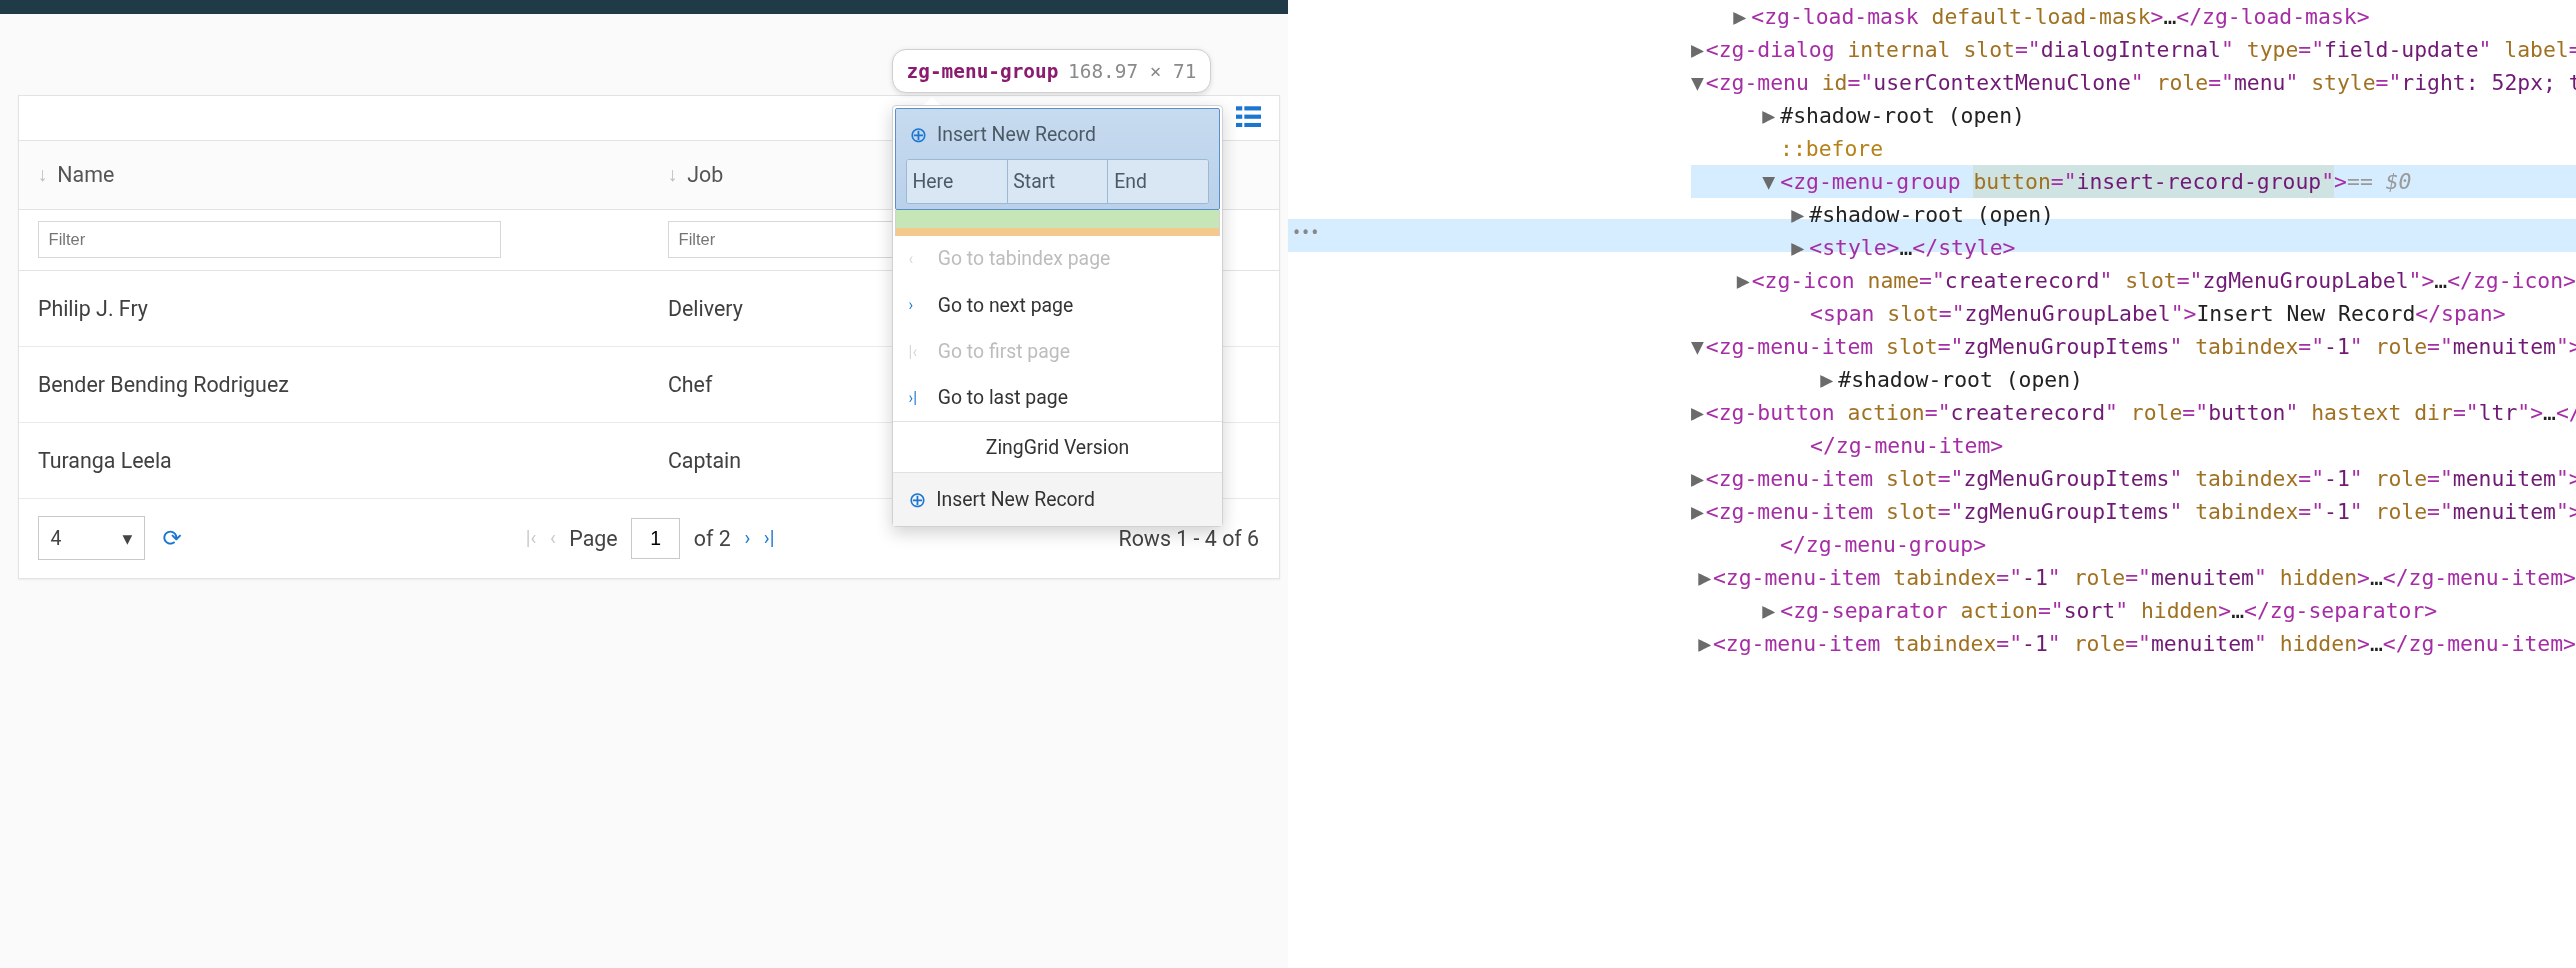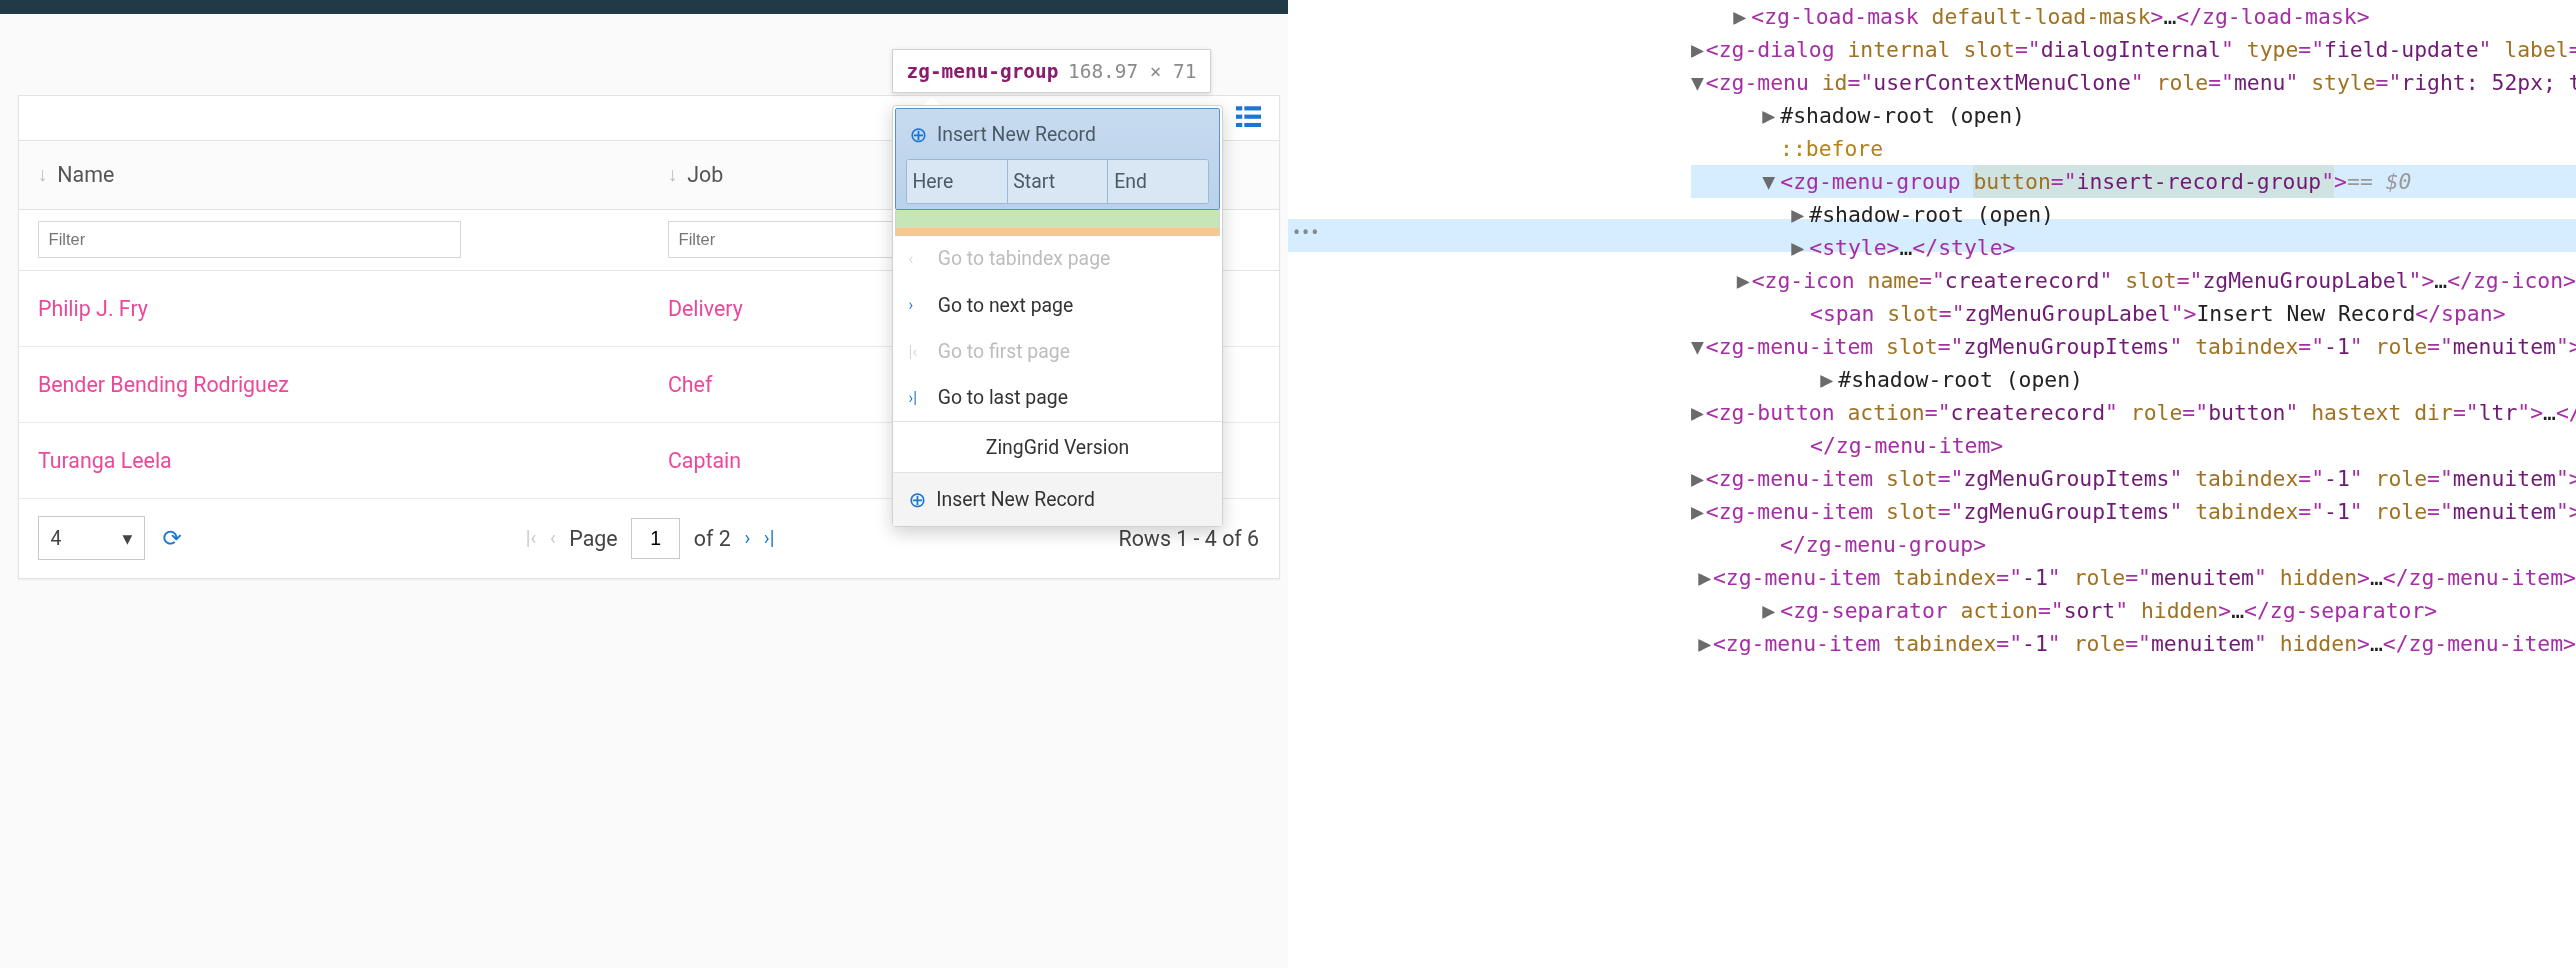--- a/index.html
+++ b/index.html
@@ -180,7 +180,7 @@
     left: 892px; top: 49px;
     background: #fff;
     border: 1px solid #d0d0d0;
-    border-radius: 1px;
+    border-radius: 14px;
     box-shadow: 0 1.9px 5.8px rgba(0,0,0,0.12);
     padding: 9.7px 13.6px;
     font-family: Menlo, Consolas, monospace;

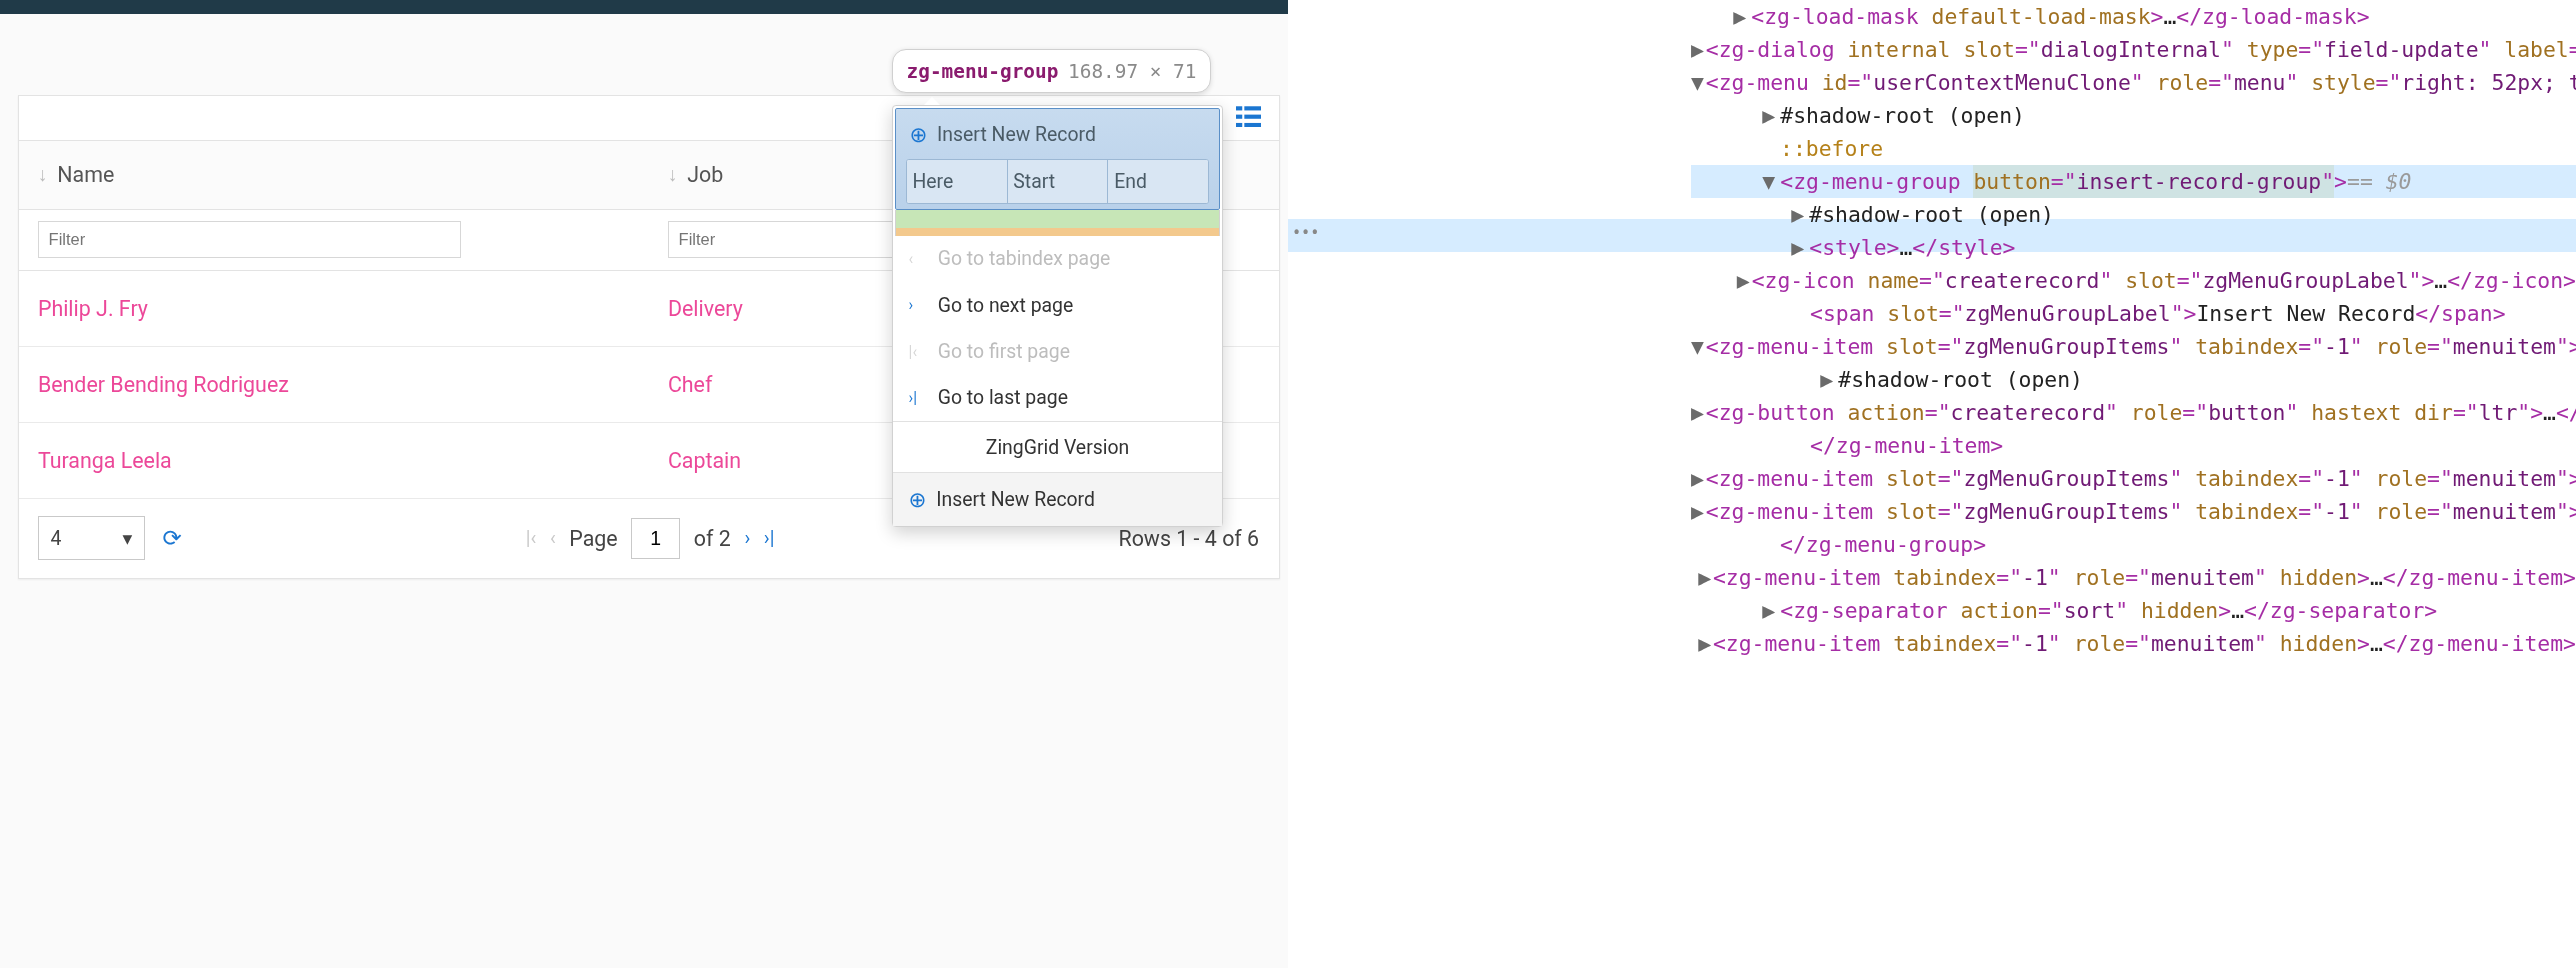--- a/index.html
+++ b/index.html
@@ -68,7 +68,7 @@
   }
   .filter-cell { flex: 1; padding: 11.7px 19.4px; }
   .filter-input {
-    width: 423px; max-width: 90%;
+    width: 463px; max-width: 90%;
     border: 1px solid #d7d7d7;
     padding: 7.8px 9.7px;
     font-size: 16.5px; color: #888;

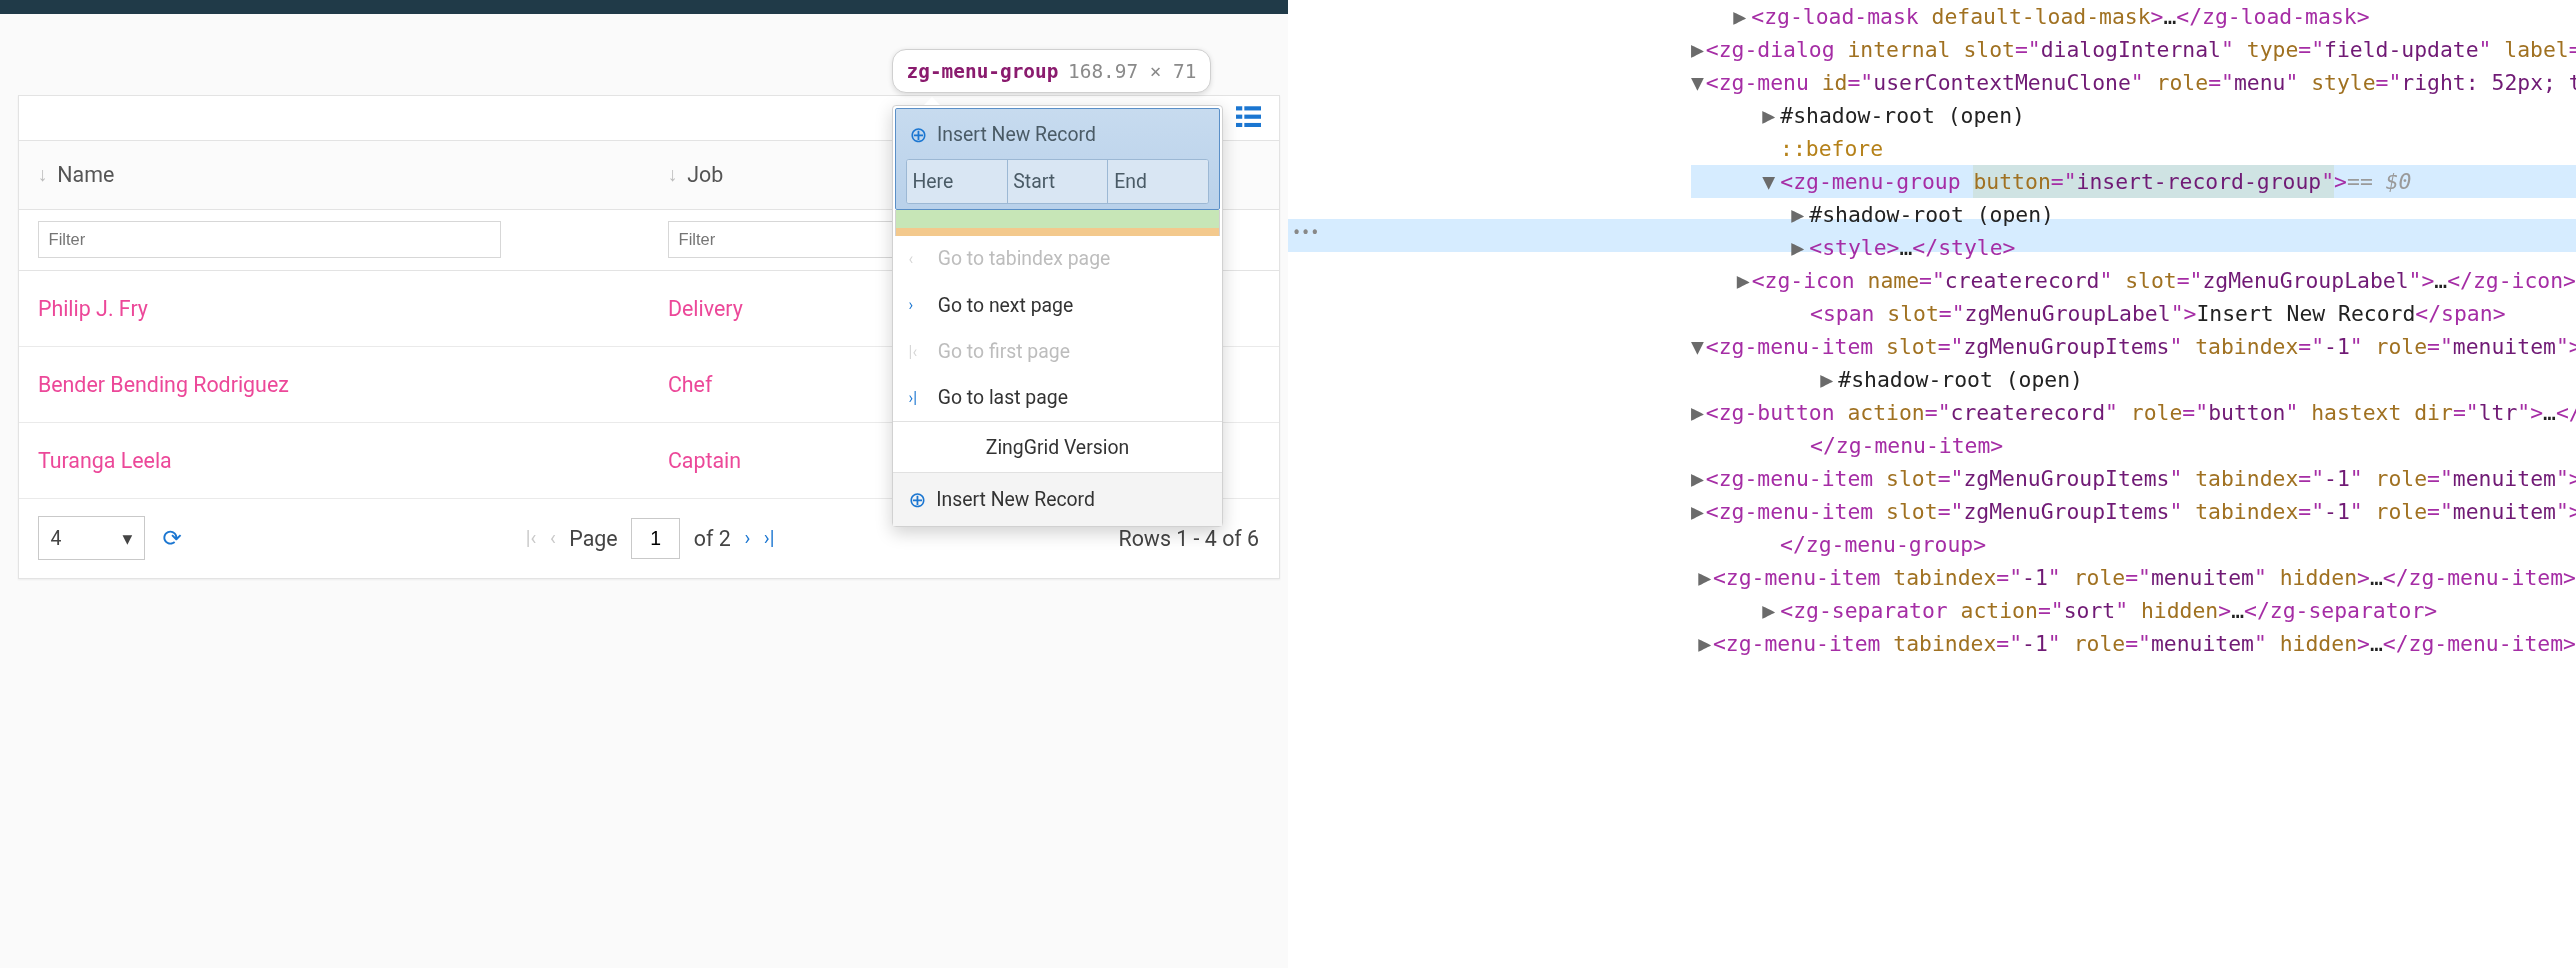--- a/index.html
+++ b/index.html
@@ -81,7 +81,7 @@
     flex: 1;
     padding: 25px 19.4px;
     font-size: 21.4px;
-    color: #ec4899;
+    color: #404040;
   }
   .pager {
     display: flex; align-items: center; justify-content: space-between;

